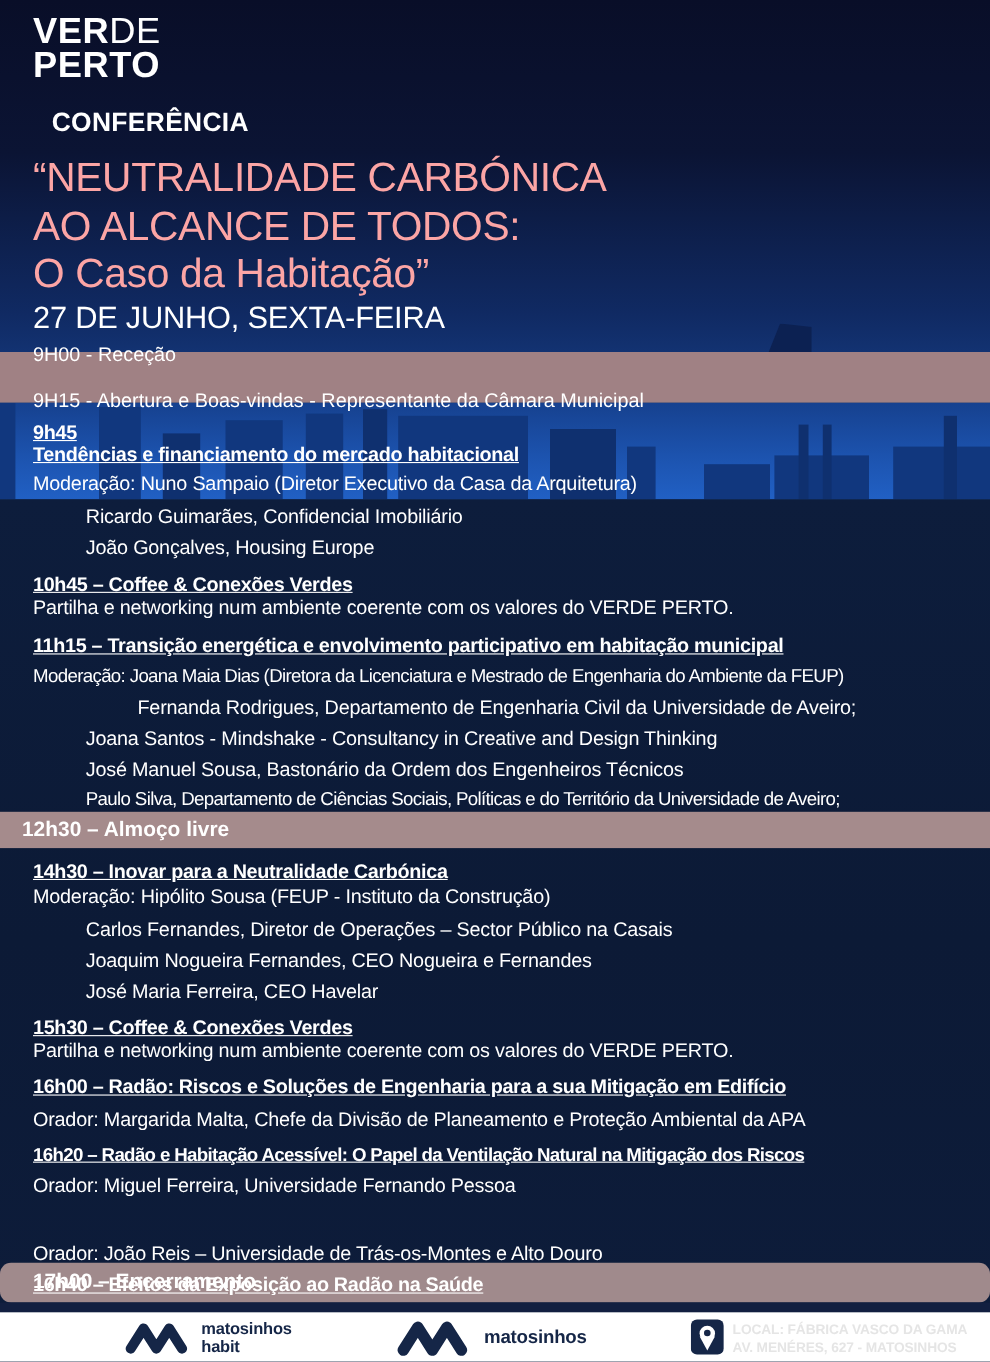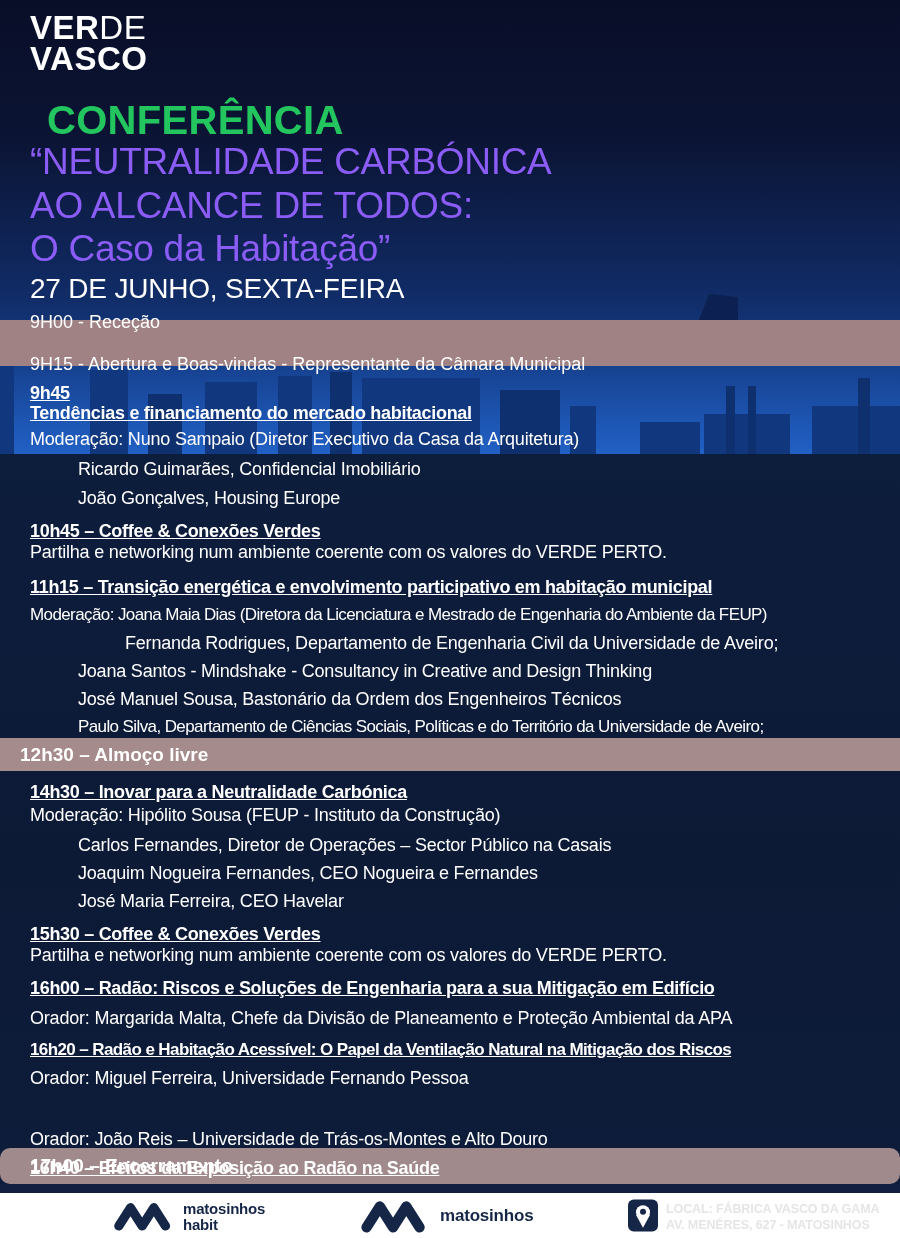--- a/index.html
+++ b/index.html
@@ -70,7 +70,7 @@
 
 <div class="logo">
   <div><span class="b">VER</span><span class="l">DE</span></div>
-  <div class="b">VASCO</div>
+  <div class="b">PERTO</div>
 </div>
 <div class="kicker">CONFERÊNCIA</div>
 <div class="t-line t1">“NEUTRALIDADE CARBÓNICA</div>

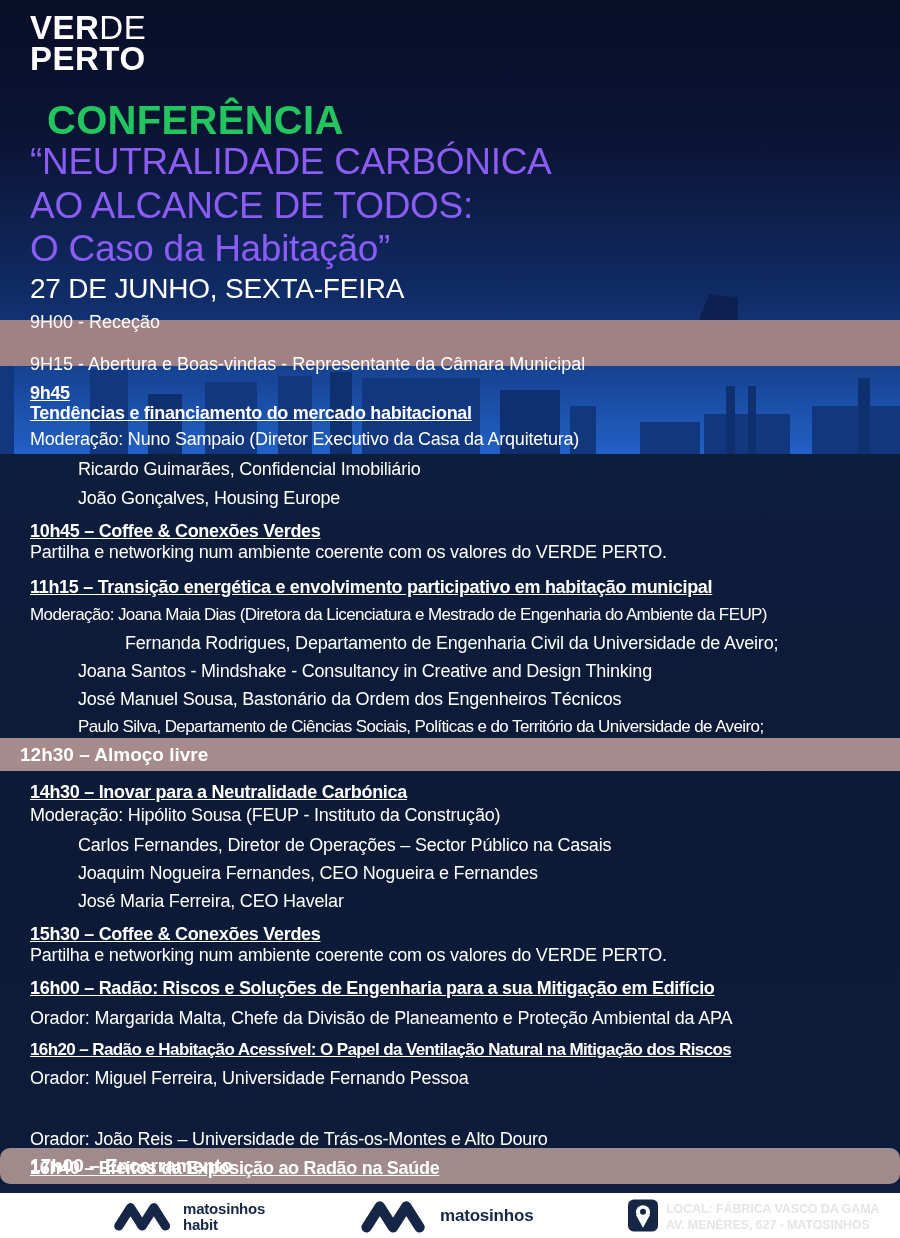--- a/index.html
+++ b/index.html
@@ -24,7 +24,7 @@
   .logo{position:absolute;left:30px;top:12px;z-index:3;color:#fff;font-size:33px;line-height:31px;letter-spacing:.5px;}
   .logo .b{font-weight:800;}
   .logo .l{font-weight:300;}
-  .kicker{position:absolute;left:47px;top:98px;z-index:3;color:#22c55e;font-weight:800;font-size:40px;letter-spacing:.3px;}
+  .kicker{position:absolute;left:47px;top:98px;z-index:3;color:#ffffff;font-weight:800;font-size:24px;letter-spacing:.3px;}
   .t-line{position:absolute;left:30px;z-index:3;color:#8b5cf6;font-weight:400;font-size:37px;letter-spacing:-.3px;white-space:nowrap;}
   .t1{top:141px;} .t2{top:185px;} .t3{top:228px;}
   .t-date{position:absolute;left:30px;top:273px;z-index:3;color:#fff;font-weight:400;font-size:28px;letter-spacing:-.2px;}

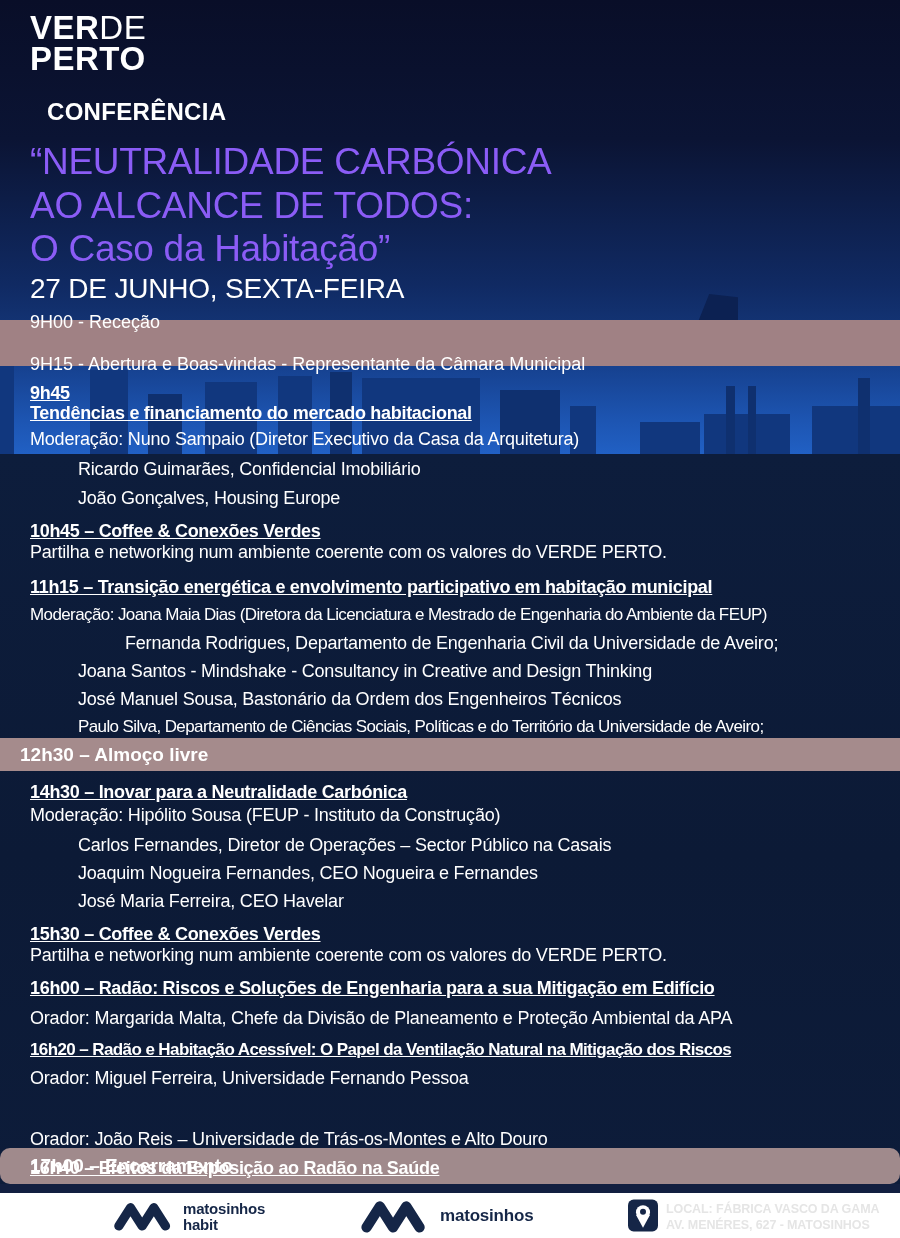--- a/index.html
+++ b/index.html
@@ -25,7 +25,7 @@
   .logo .b{font-weight:800;}
   .logo .l{font-weight:300;}
   .kicker{position:absolute;left:47px;top:98px;z-index:3;color:#ffffff;font-weight:800;font-size:24px;letter-spacing:.3px;}
-  .t-line{position:absolute;left:30px;z-index:3;color:#8b5cf6;font-weight:400;font-size:37px;letter-spacing:-.3px;white-space:nowrap;}
+  .t-line{position:absolute;left:30px;z-index:3;color:#fca5a5;font-weight:400;font-size:37px;letter-spacing:-.3px;white-space:nowrap;}
   .t1{top:141px;} .t2{top:185px;} .t3{top:228px;}
   .t-date{position:absolute;left:30px;top:273px;z-index:3;color:#fff;font-weight:400;font-size:28px;letter-spacing:-.2px;}
   

